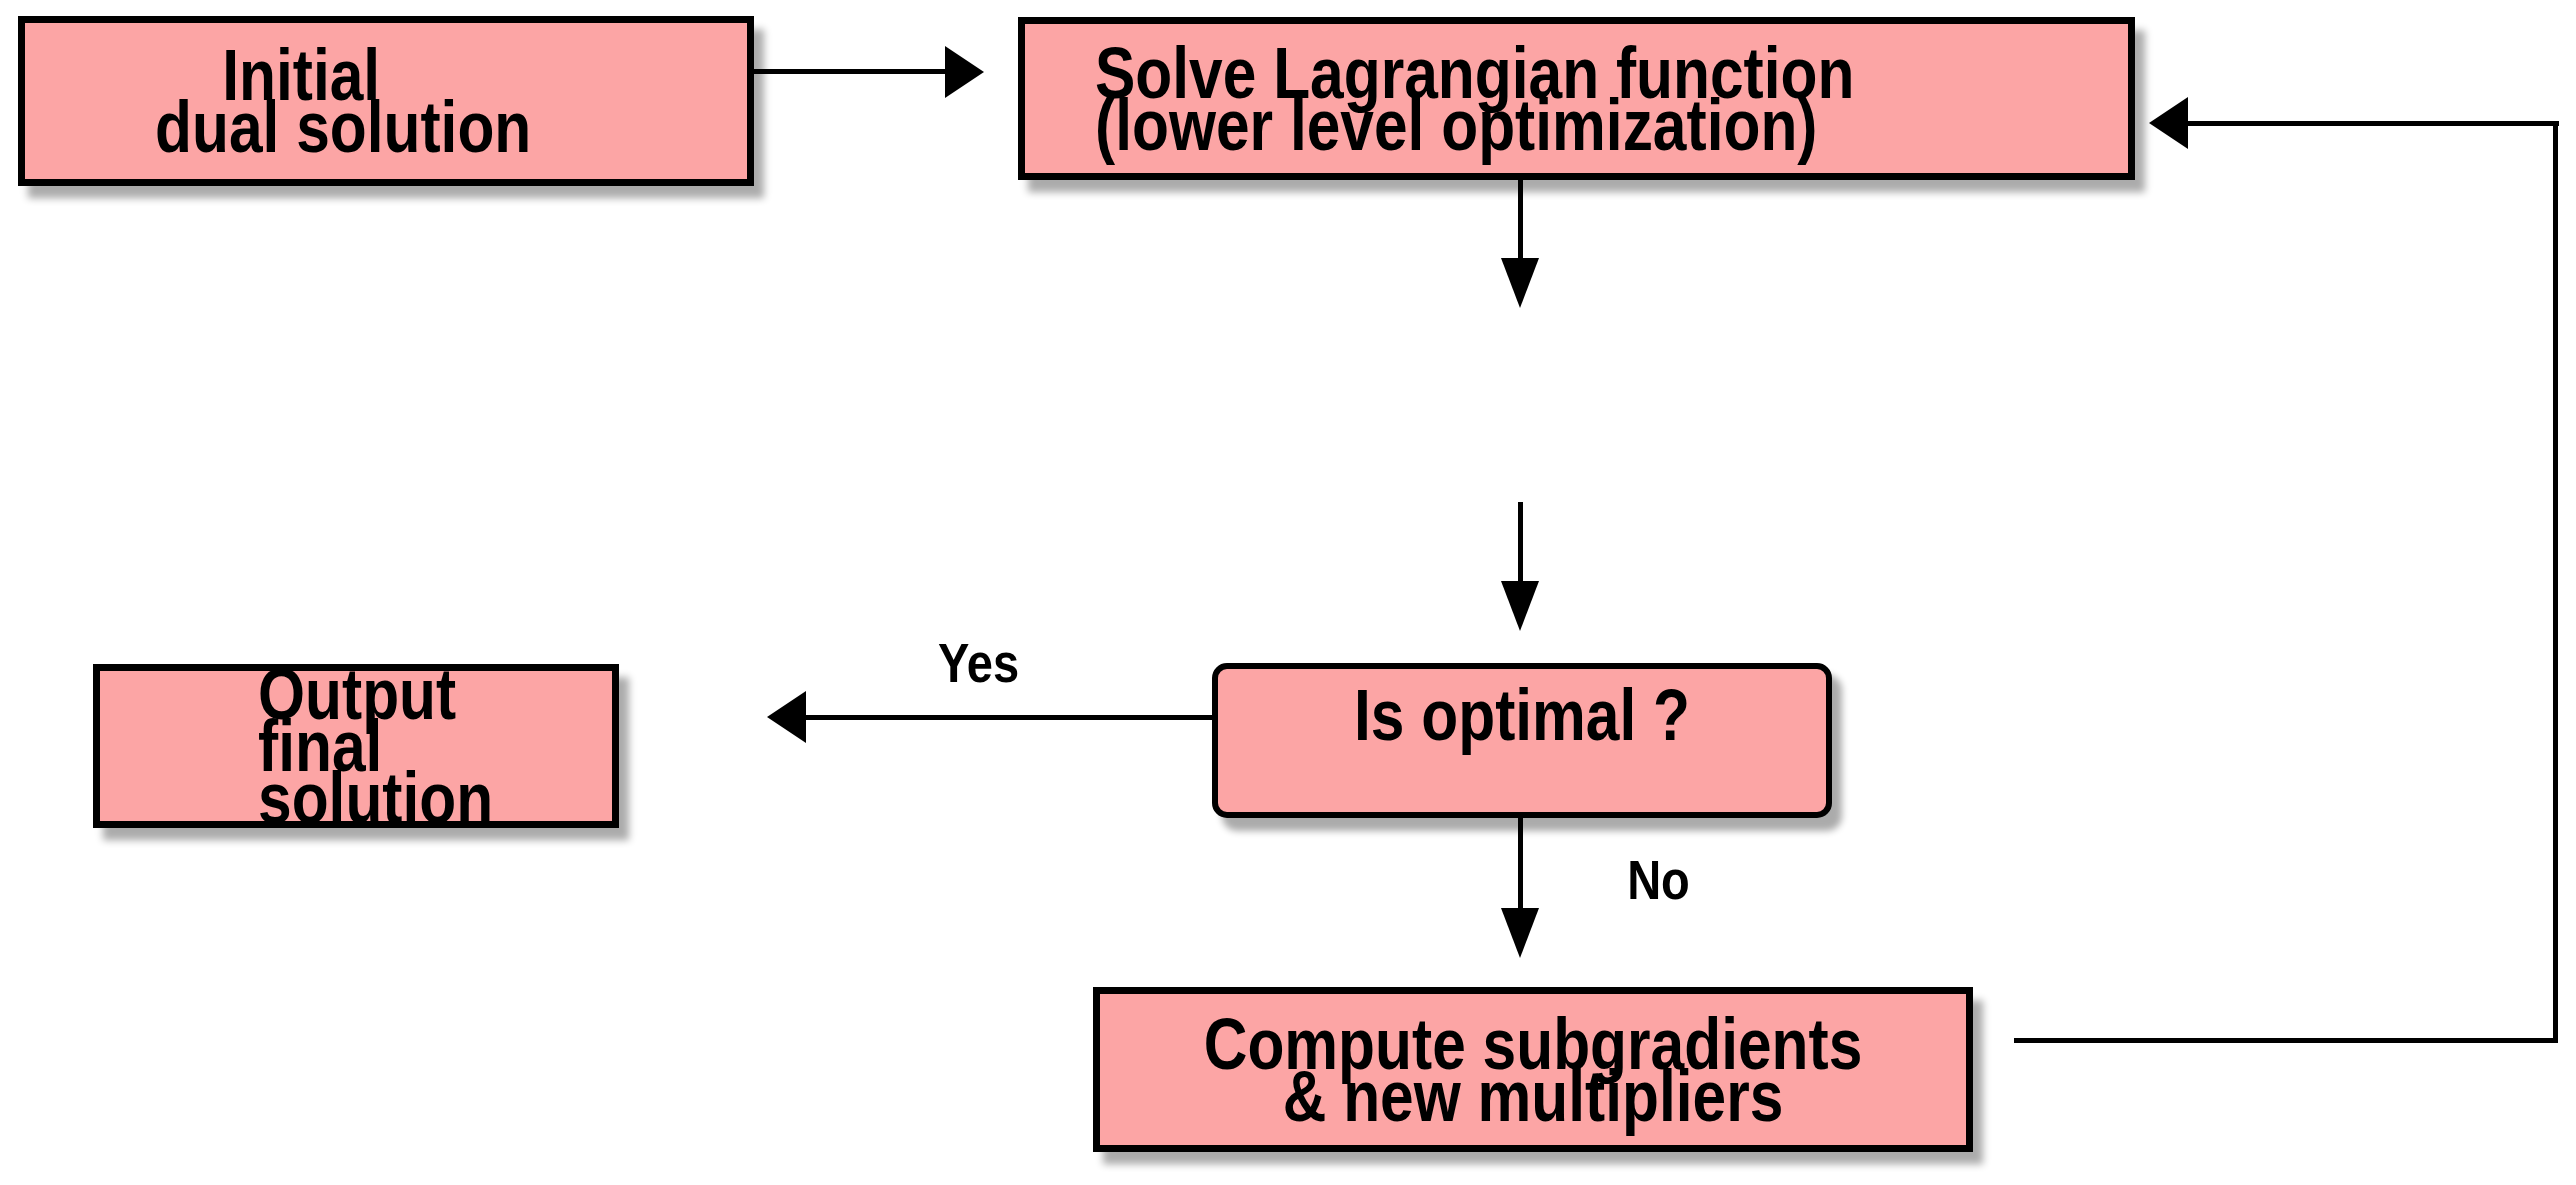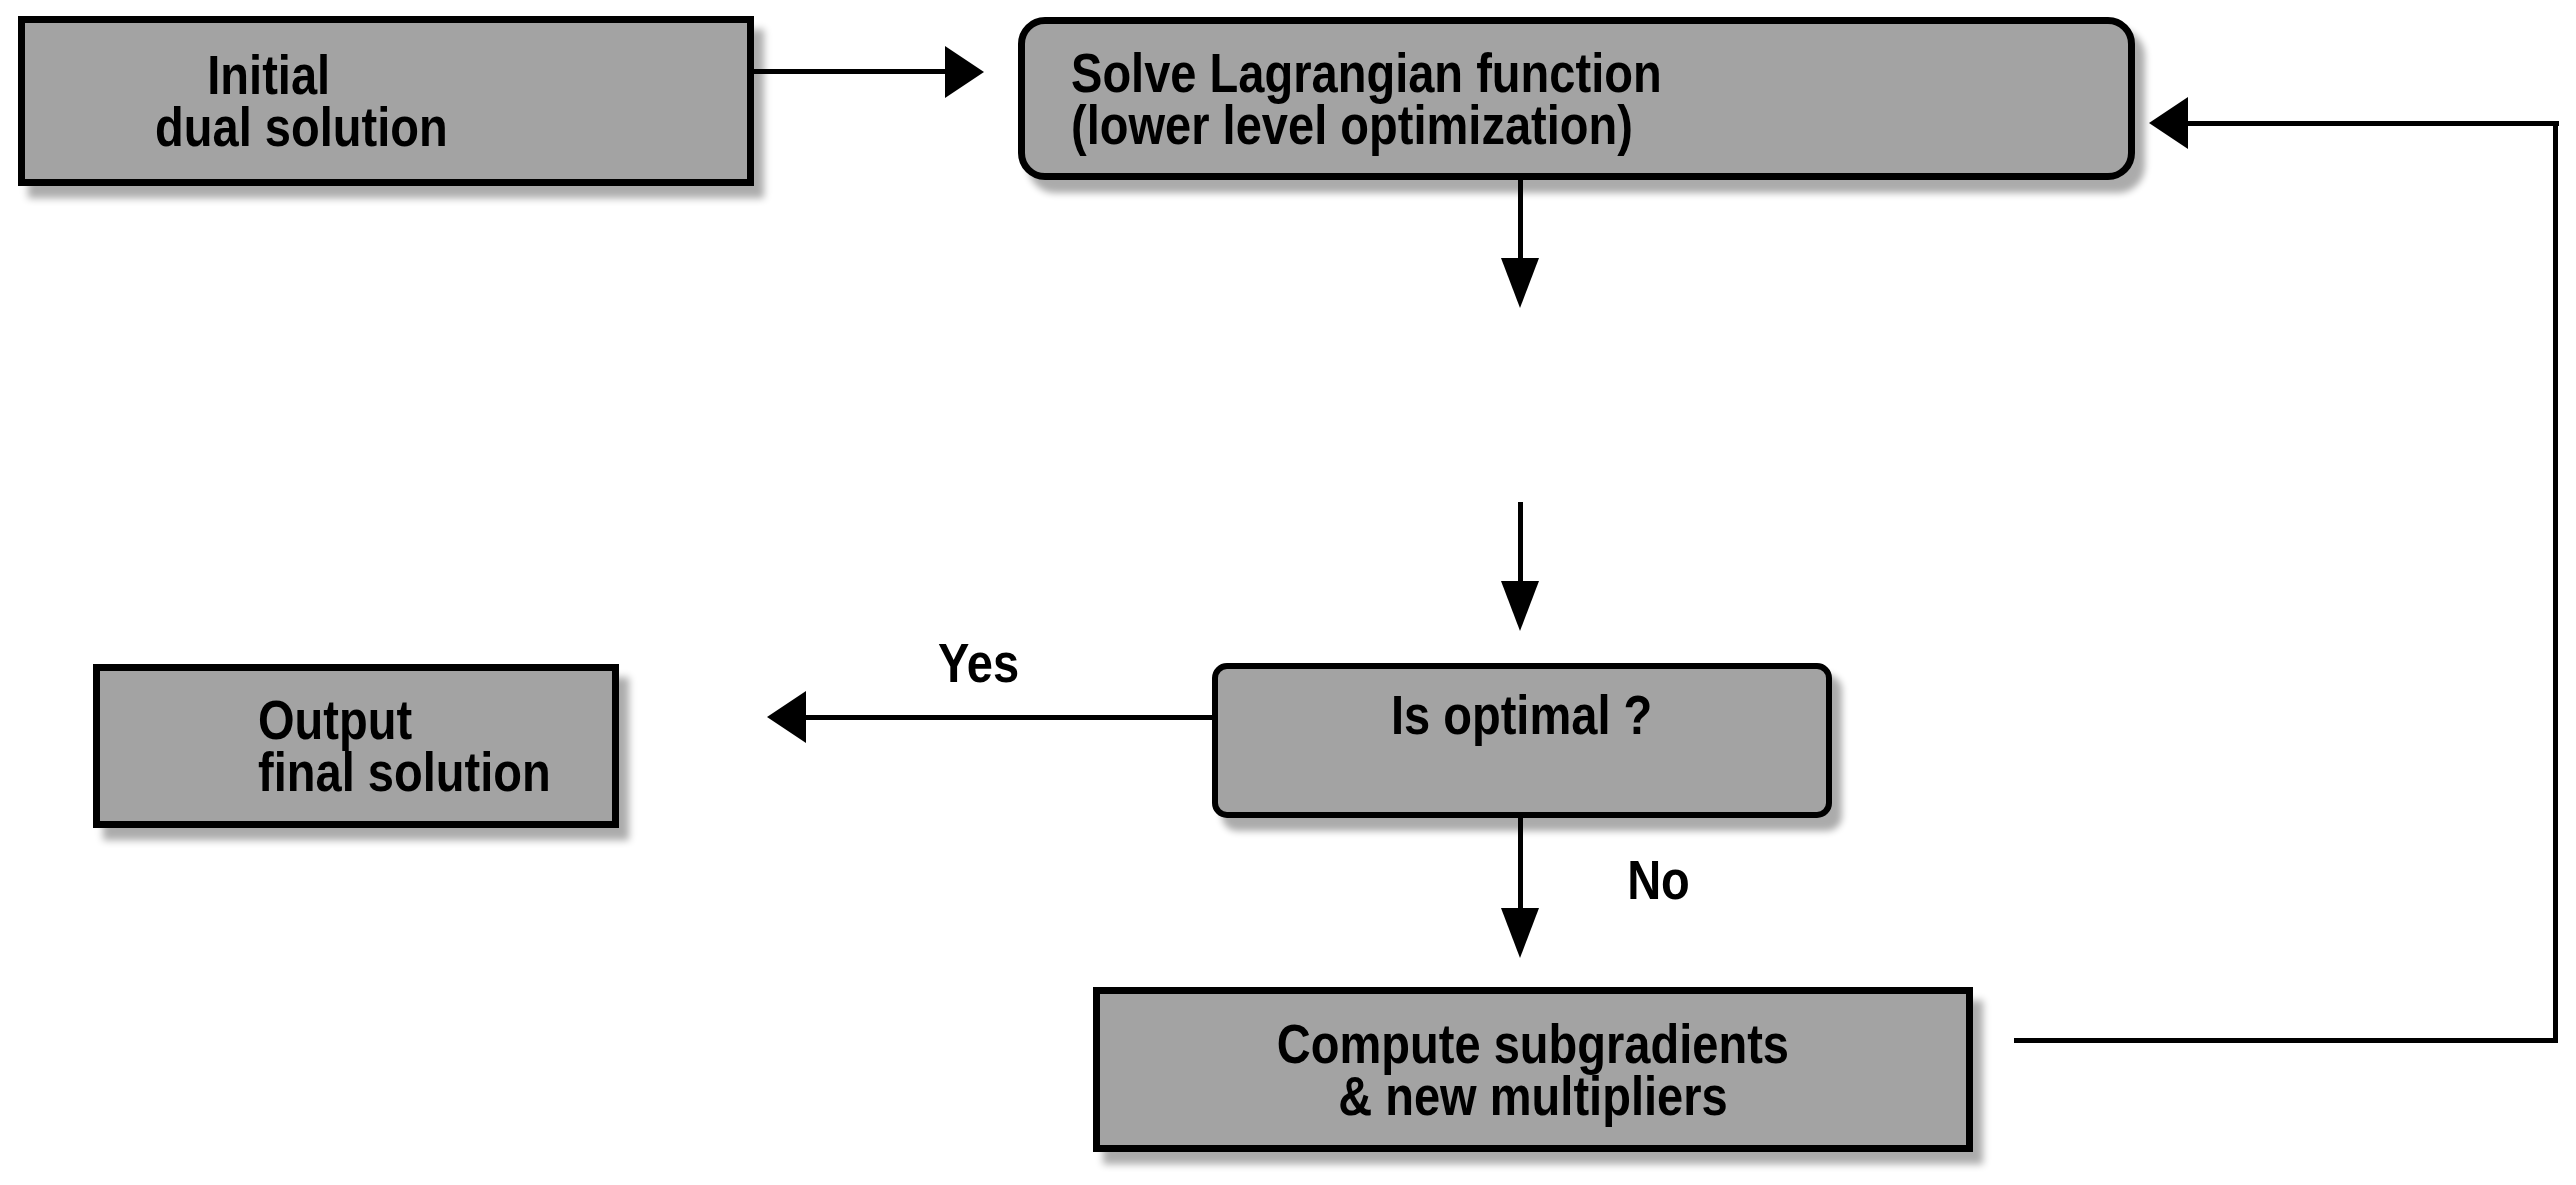--- a/index.html
+++ b/index.html
@@ -14,7 +14,7 @@
   
   .node{
     position:absolute;
-    background:#a3a3a3;
+    background:#fca5a5;
     border:7.5px solid #000;
     box-sizing:border-box;
     box-shadow:10px 12.5px 7.5px rgba(0,0,0,0.33);
@@ -22,7 +22,7 @@
     flex-direction:column;
     justify-content:center;
     font-weight:700;
-    font-size:56px;
+    font-size:72px;
     line-height:52px;
     white-space:pre-wrap;
   }

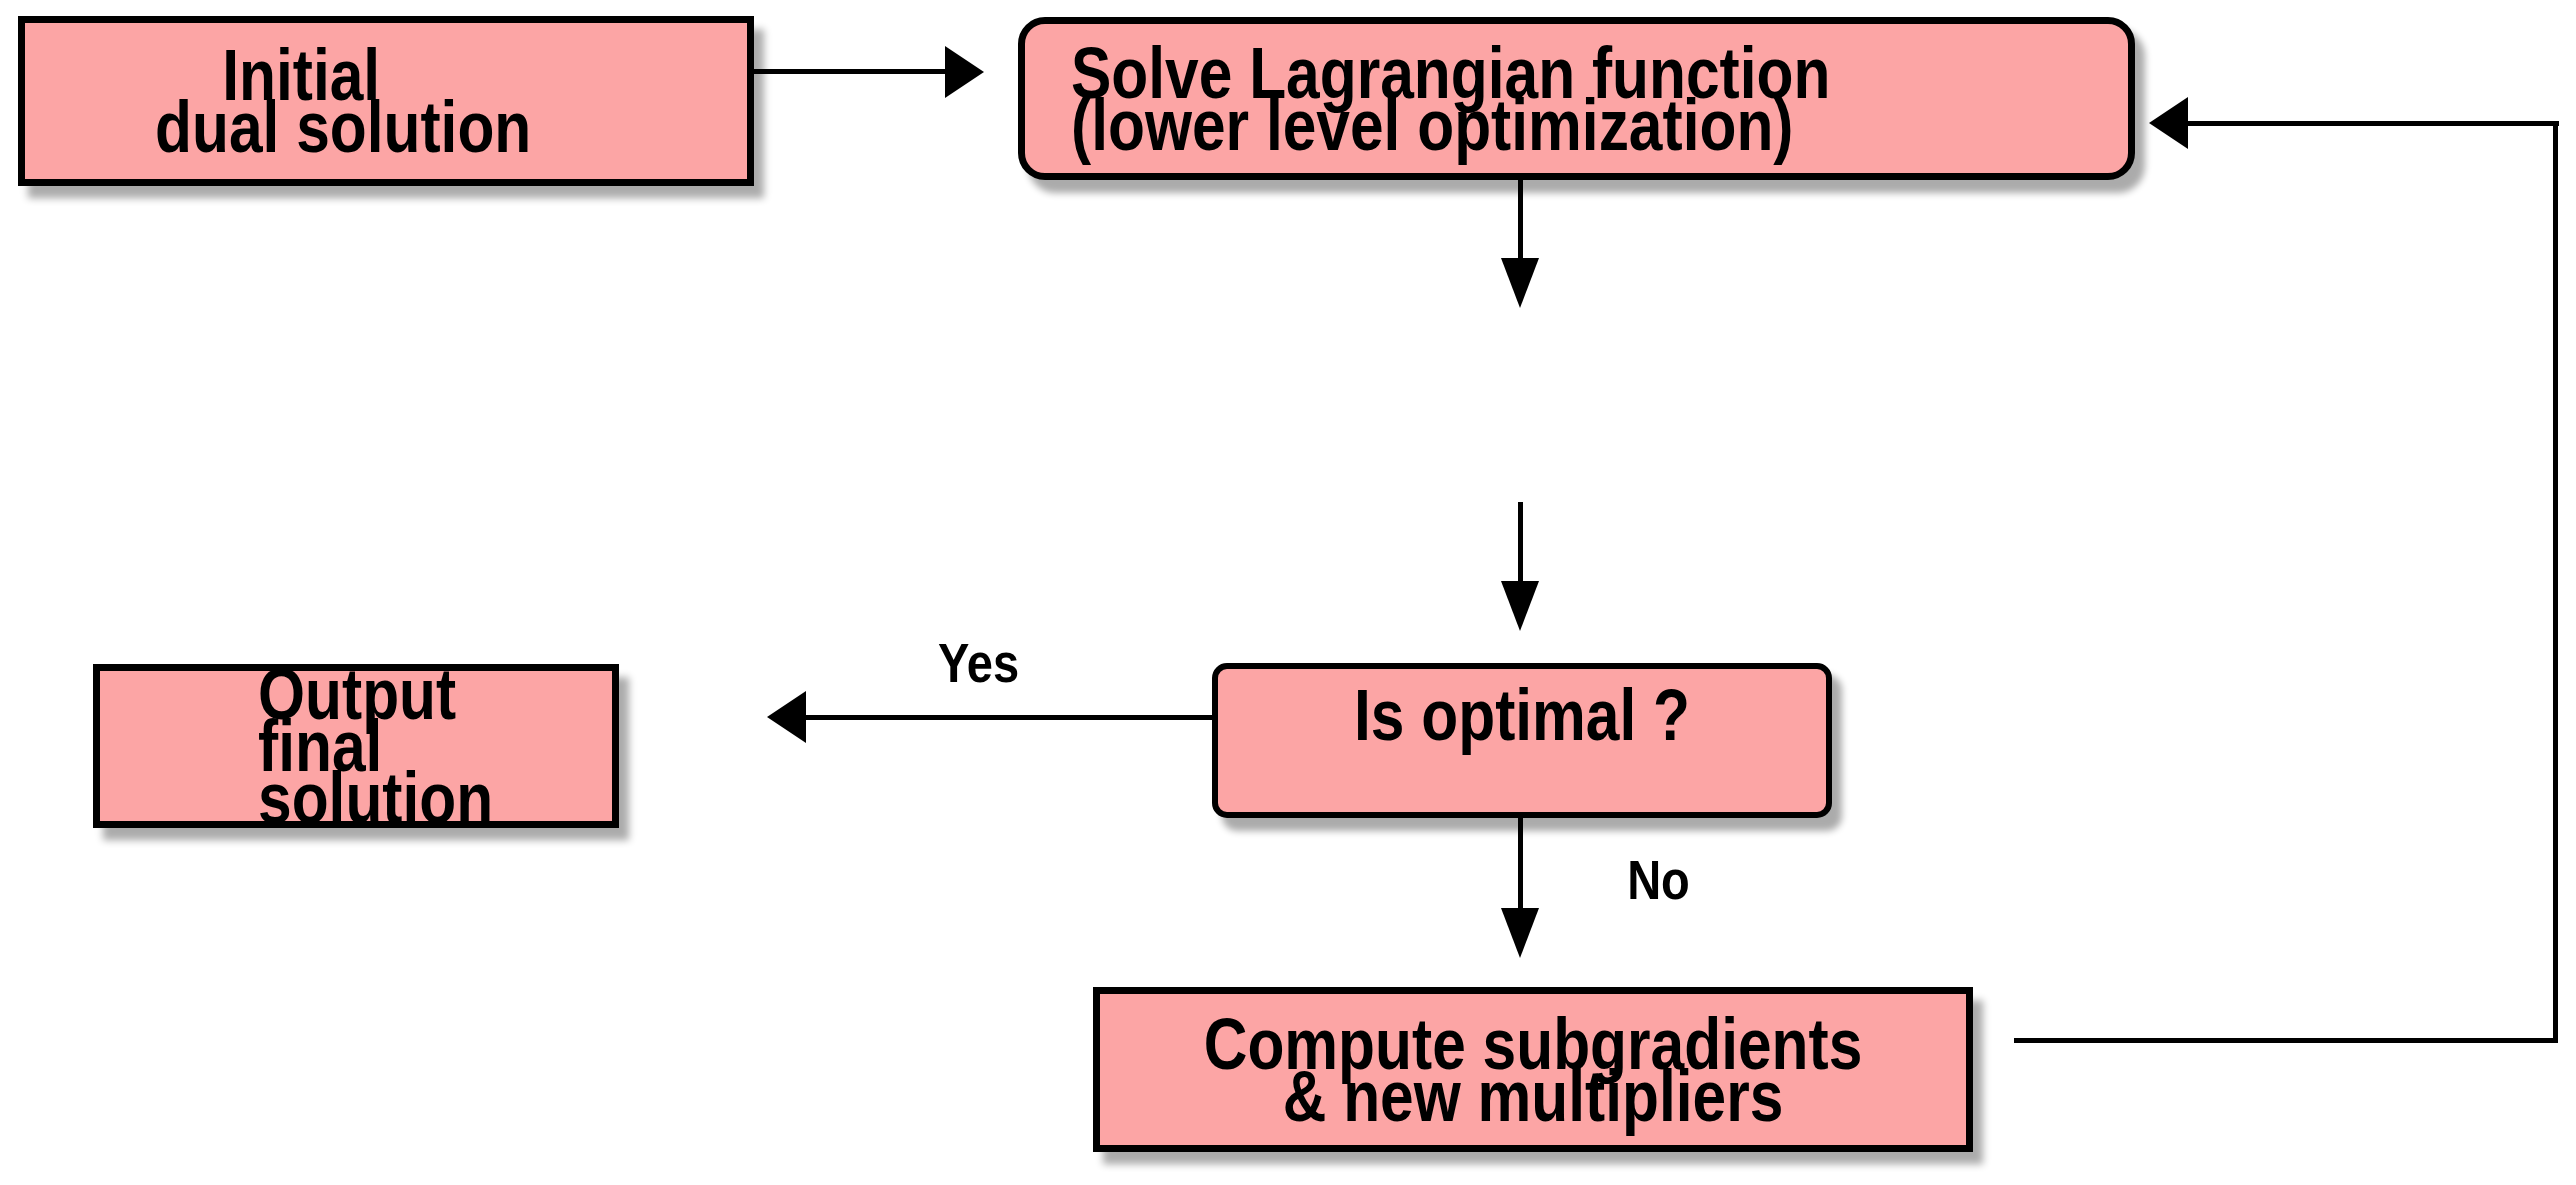--- a/index.html
+++ b/index.html
@@ -31,7 +31,7 @@
   .node.centered .lbl{transform-origin:center center;}
 
   #n-initial {left:17.5px;   top:16.3px;   width:736px; height:170px; padding-left:130px;}
-  #n-solve   {left:1018px; top:17px;   width:1117px; height:163px; padding-left:46px;border-radius:27px;}
+  #n-solve   {left:1018px; top:17px;   width:1117px; height:163px; padding-left:70px;}
   #n-primal  {left:1093px; top:339px;  width:928px; height:163px; padding-left:232px;}
   #n-decision{left:1212px; top:663px; width:620px;  height:155px; border-width:6.3px;
               border-radius:15px; justify-content:flex-start; padding-top:17.5px;

